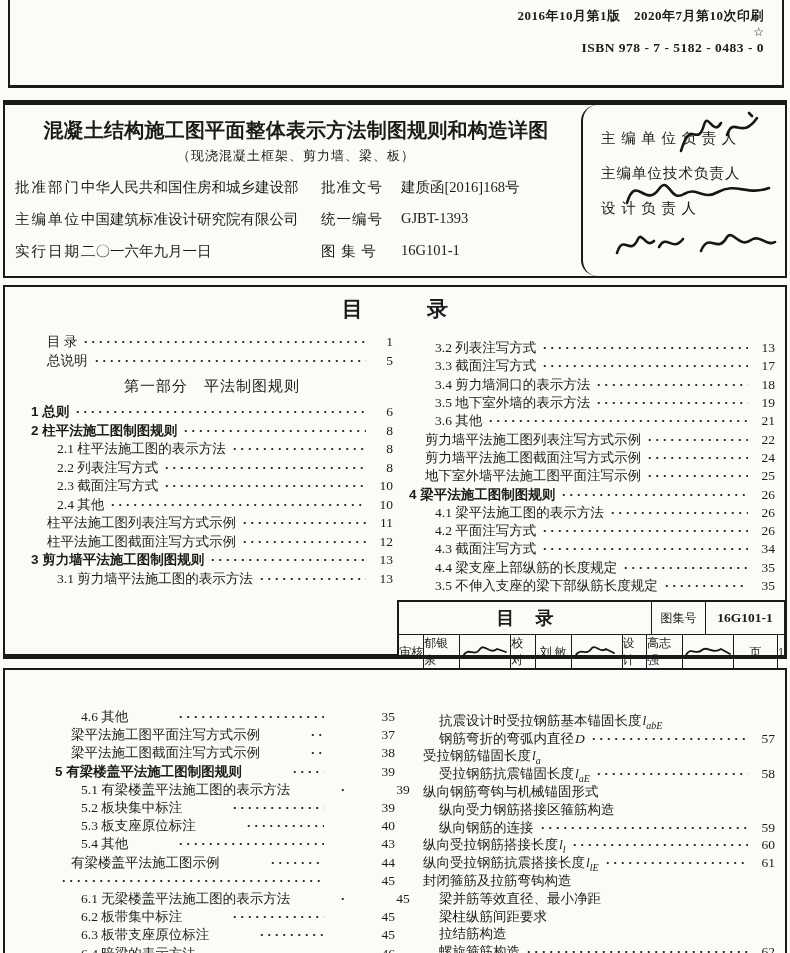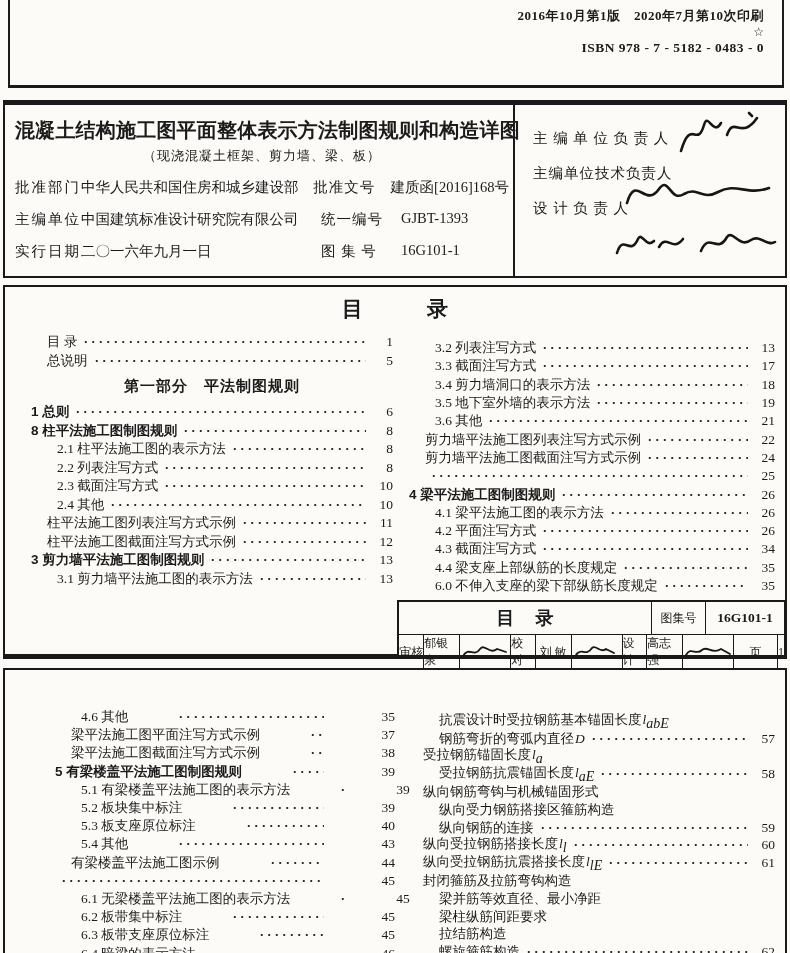--- a/index.html
+++ b/index.html
@@ -16,7 +16,7 @@
 
   
   #title-box{left:3px;top:100px;width:784px;height:178px;border-top-width:5px;display:flex;}
-  #tb-left{width:508px;box-sizing:border-box;padding:8px 4px 0 10px;}
+  #tb-left{width:576px;box-sizing:border-box;padding:8px 4px 0 10px;}
   #tb-right{flex:1;border-left:2px solid #1a1a1a;position:relative;box-sizing:border-box;
             padding:24px 8px 0 18px;}
   #tb-title{font-family:"Liberation Sans","DejaVu Sans",sans-serif;font-weight:700;

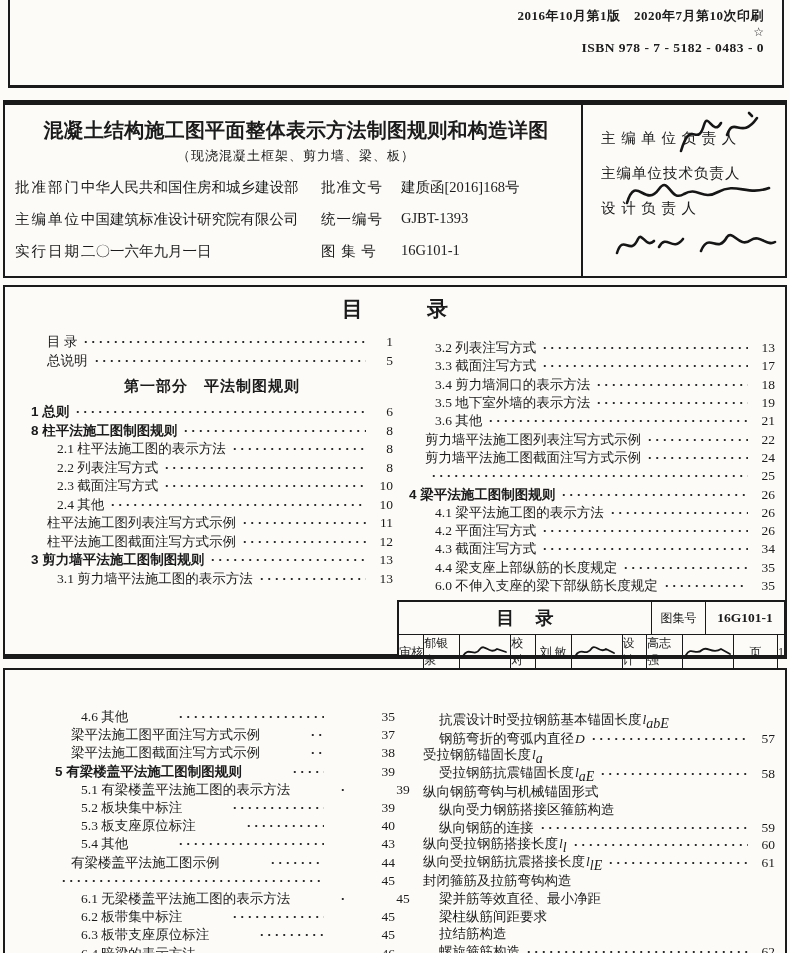--- a/index.html
+++ b/index.html
@@ -18,7 +18,7 @@
   #title-box{left:3px;top:100px;width:784px;height:178px;border-top-width:5px;display:flex;}
   #tb-left{width:576px;box-sizing:border-box;padding:8px 4px 0 10px;}
   #tb-right{flex:1;border-left:2px solid #1a1a1a;position:relative;box-sizing:border-box;
-            padding:24px 8px 0 18px;}
+            padding:24px 8px 0 18px;border-radius:16px;}
   #tb-title{font-family:"Liberation Sans","DejaVu Sans",sans-serif;font-weight:700;
             font-size:20px;letter-spacing:.2px;text-align:center;white-space:nowrap;margin-top:4px;}
   #tb-subtitle{font-size:13px;text-align:center;margin-top:3px;letter-spacing:1px;}

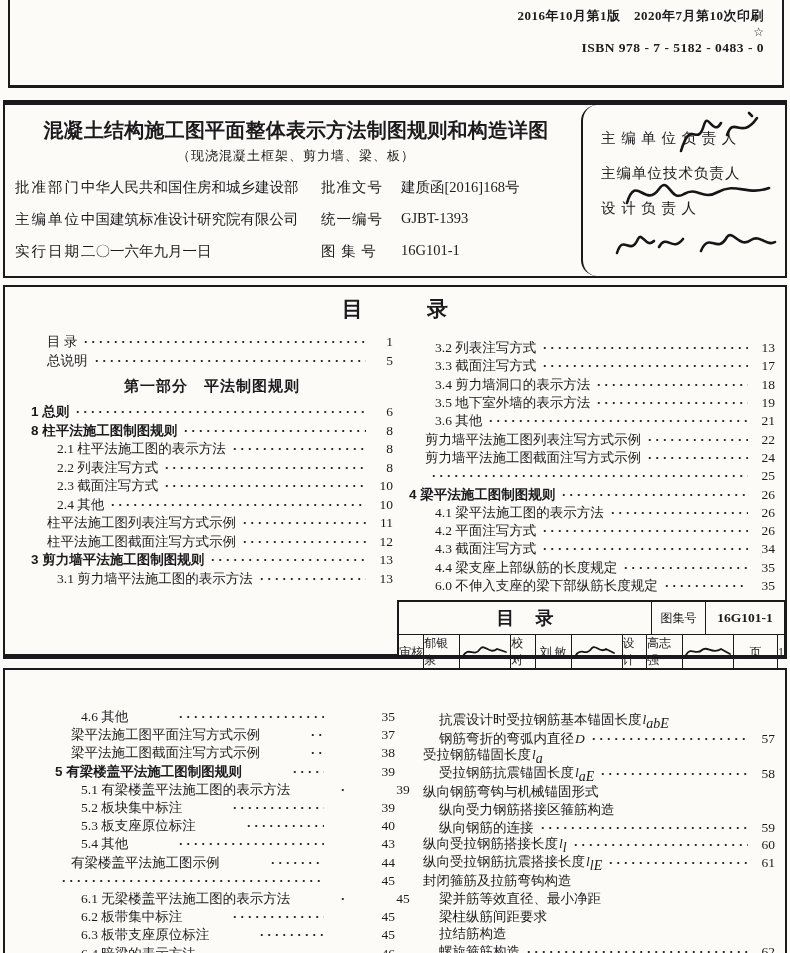--- a/index.html
+++ b/index.html
@@ -53,7 +53,7 @@
       background-image:radial-gradient(circle,#2c2c2c 1.1px,rgba(0,0,0,0) 1.3px);
       background-size:7.5px 8px;background-repeat:repeat-x;background-position:0 55%;}
   .pg{width:24px;text-align:right;font-size:13.5px;font-family:"Liberation Serif","DejaVu Serif",serif;font-weight:400;}
-  .toc-part-heading{font-family:"Liberation Sans","DejaVu Sans",sans-serif;font-weight:700;
+  .toc-part-heading{font-family:"Liberation Sans","DejaVu Sans",sans-serif;font-weight:400;
       font-size:15px;text-align:center;height:20px;margin:7px 0 6px 0;letter-spacing:1px;}
   .sym{font-style:italic;padding-left:1px;font-family:"Liberation Serif","DejaVu Serif",serif;font-weight:400;}
   .sub{font-size:14px;vertical-align:sub;font-style:italic;}

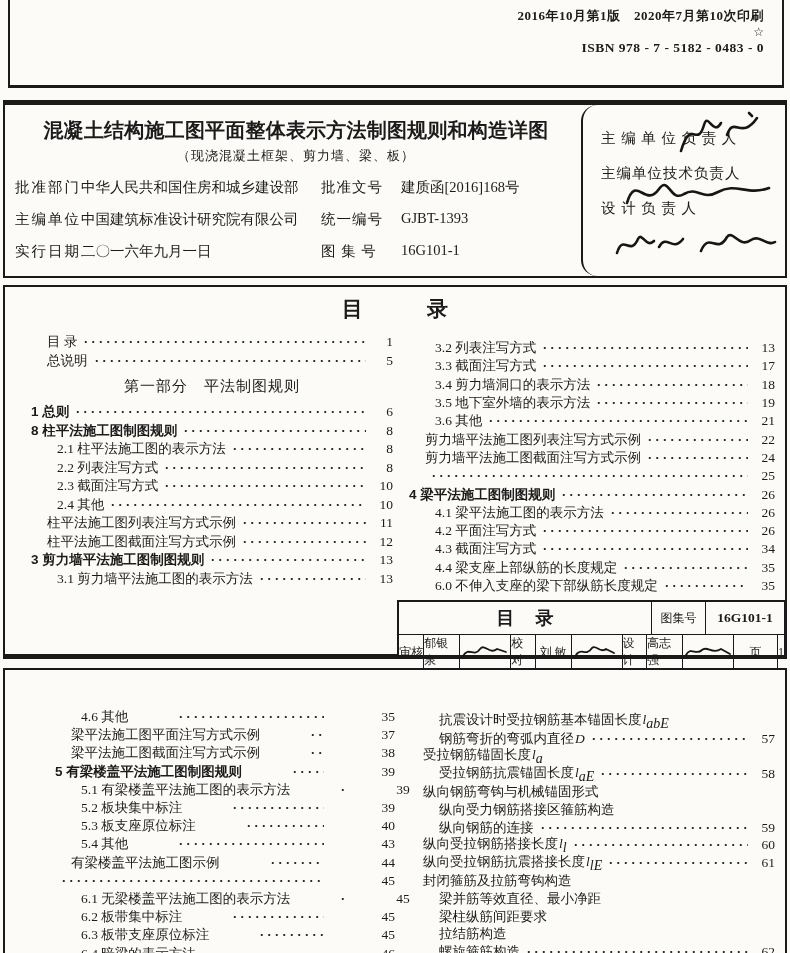--- a/index.html
+++ b/index.html
@@ -156,7 +156,7 @@
           <span class="pg">6</span>
         </div>
         <div class="toc-row bold">
-          <span>8 柱平法施工图制图规则</span>
+          <span>2 柱平法施工图制图规则</span>
           <span class="leader"></span>
           <span class="pg">8</span>
         </div>

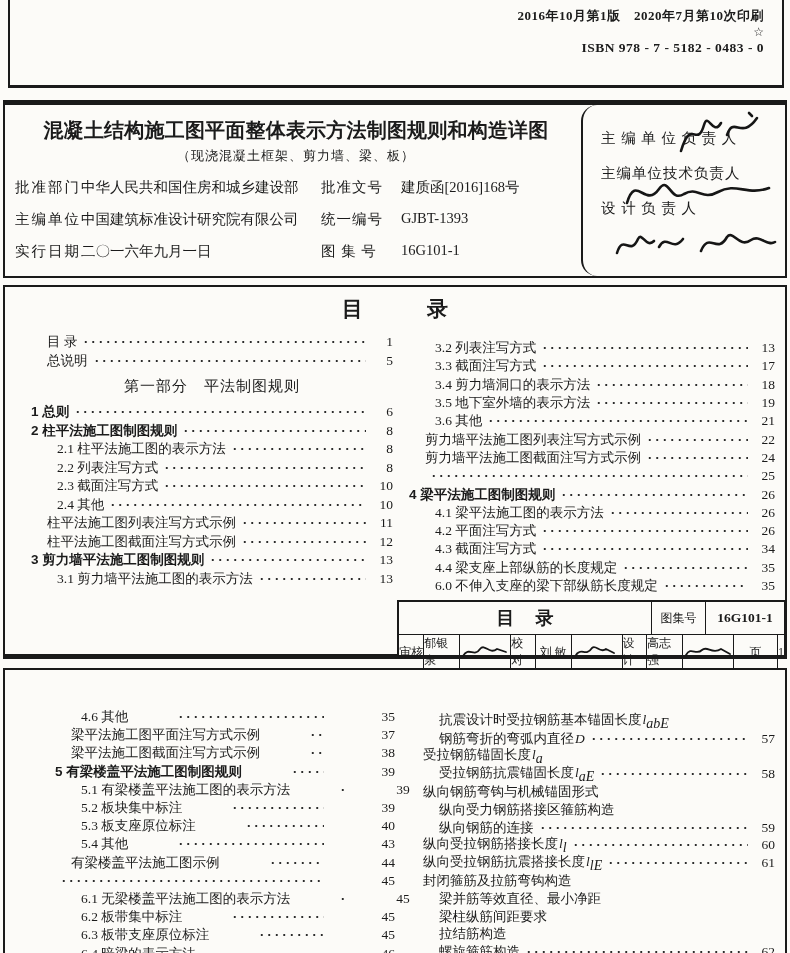--- a/index.html
+++ b/index.html
@@ -238,6 +238,7 @@
           <span class="pg">24</span>
         </div>
         <div class="toc-row ind1">
+          <span>地下室外墙平法施工图平面注写示例</span>
           <span class="leader"></span>
           <span class="pg">25</span>
         </div>

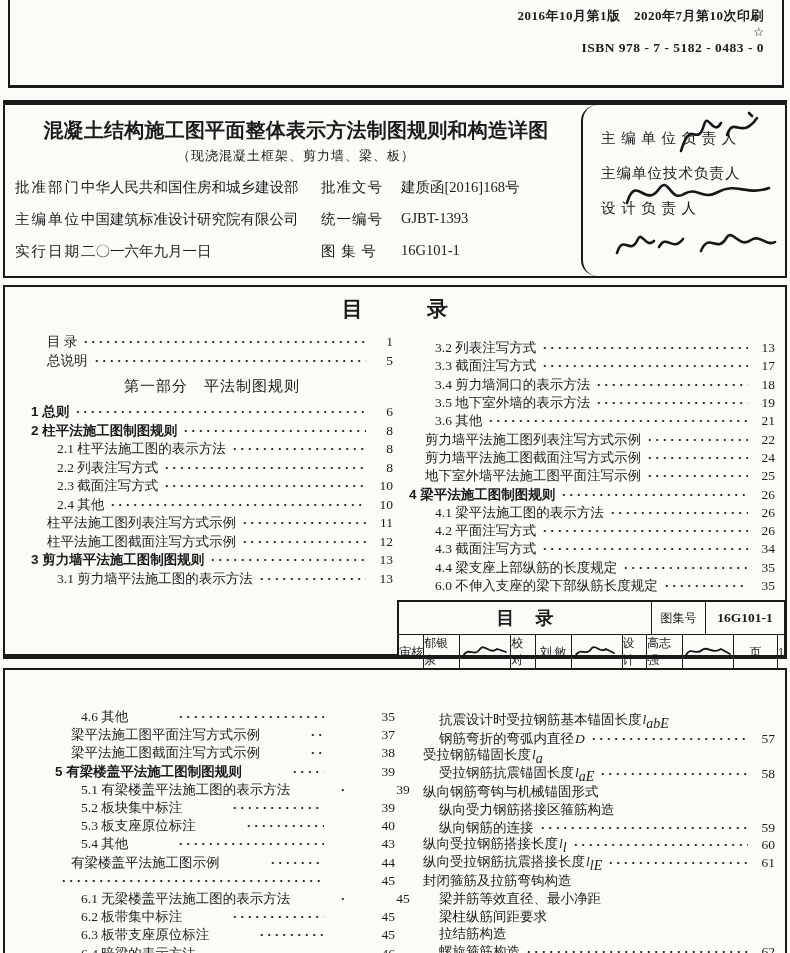--- a/index.html
+++ b/index.html
@@ -268,7 +268,7 @@
           <span class="pg">35</span>
         </div>
         <div class="toc-row ind2">
-          <span>6.0 不伸入支座的梁下部纵筋长度规定</span>
+          <span>3.5 不伸入支座的梁下部纵筋长度规定</span>
           <span class="leader"></span>
           <span class="pg">35</span>
         </div>

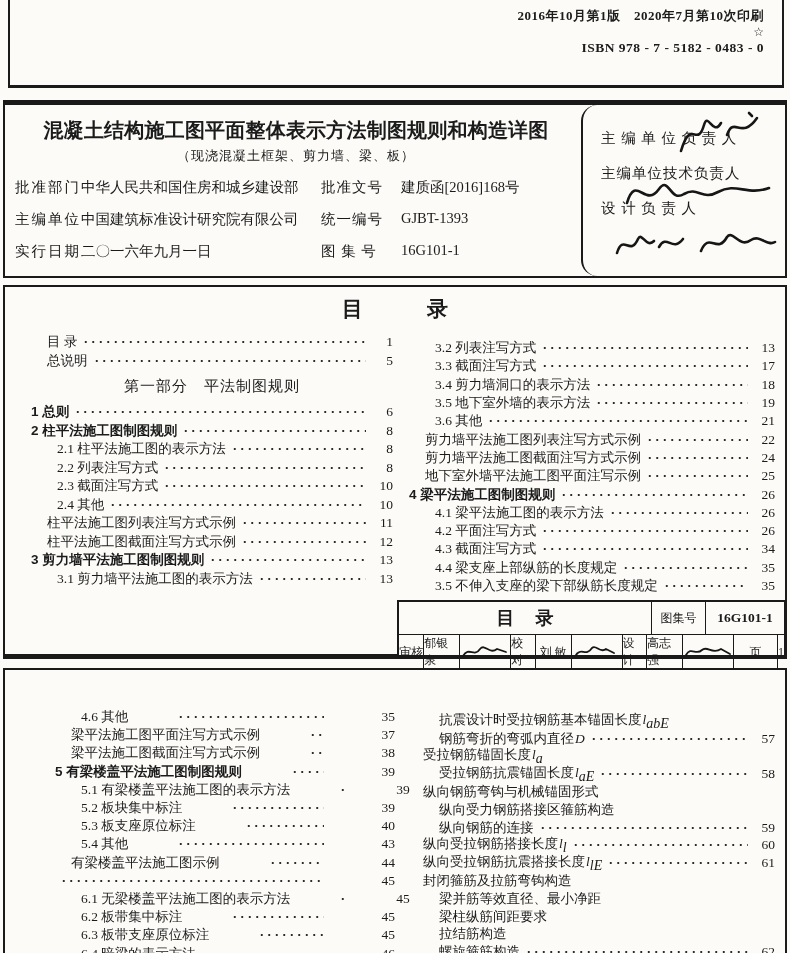--- a/index.html
+++ b/index.html
@@ -56,7 +56,7 @@
   .toc-part-heading{font-family:"Liberation Sans","DejaVu Sans",sans-serif;font-weight:400;
       font-size:15px;text-align:center;height:20px;margin:7px 0 6px 0;letter-spacing:1px;}
   .sym{font-style:italic;padding-left:1px;font-family:"Liberation Serif","DejaVu Serif",serif;font-weight:400;}
-  .sub{font-size:14px;vertical-align:sub;font-style:italic;}
+  .sub{font-size:10px;vertical-align:sub;font-style:italic;}
 
   
   #toc-footer{position:absolute;left:392px;top:313px;width:389px;height:57px;

